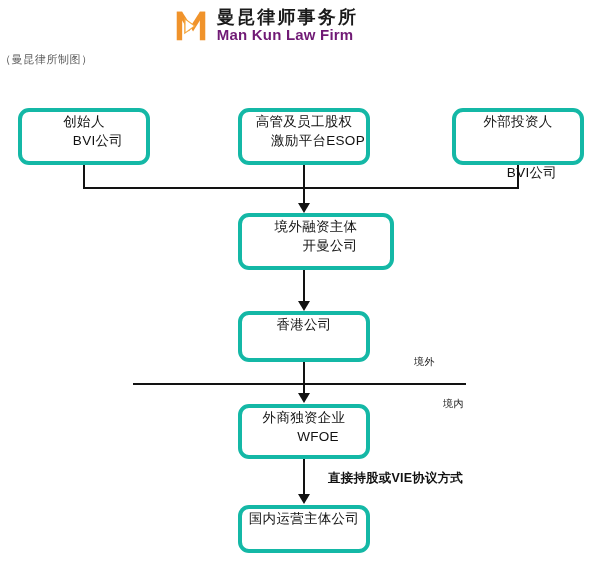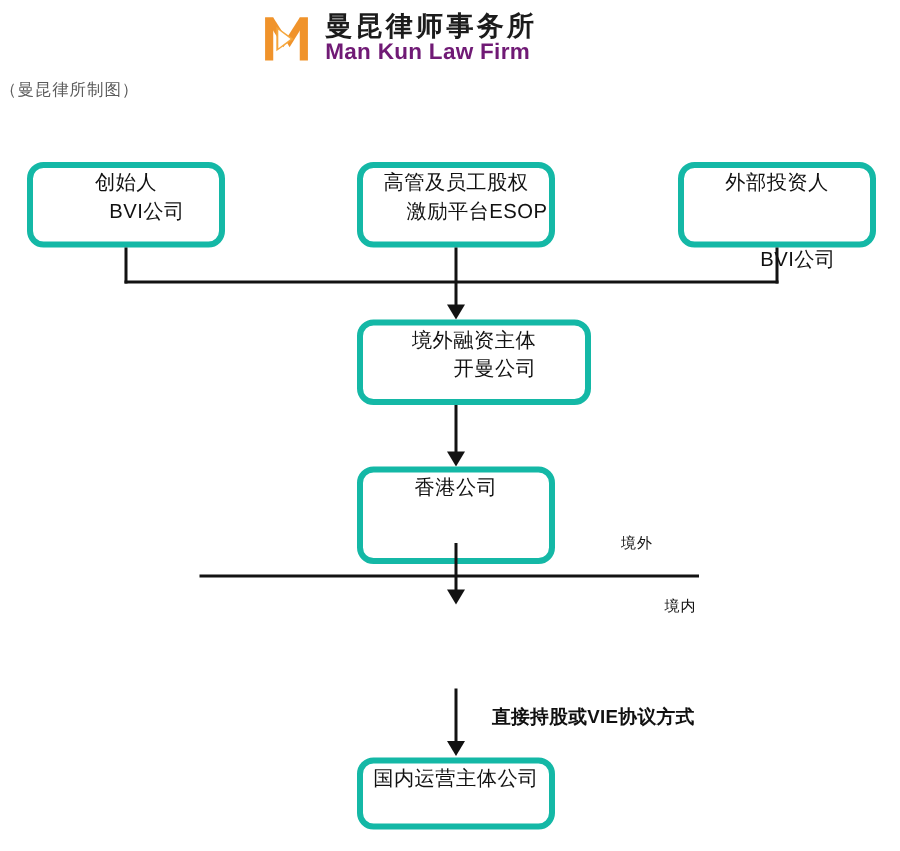--- a/index.html
+++ b/index.html
@@ -90,7 +90,7 @@
   .n-esop      { left: 238px; top: 108px; width: 132px; height: 57px; }
   .n-investor  { left: 452px; top: 108px; width: 132px; height: 57px; gap: 32px; }
   .n-offshore  { left: 238px; top: 213px; width: 156px; height: 57px; }
-  .n-hk        { left: 238px; top: 311px; width: 132px; height: 65px; }
+  .n-hk        { left: 238px; top: 311px; width: 132px; height: 51px; }
   .n-wfoe      { left: 238px; top: 404px; width: 132px; height: 55px; }
   .n-domestic  { left: 238px; top: 505px; width: 132px; height: 48px; }
 

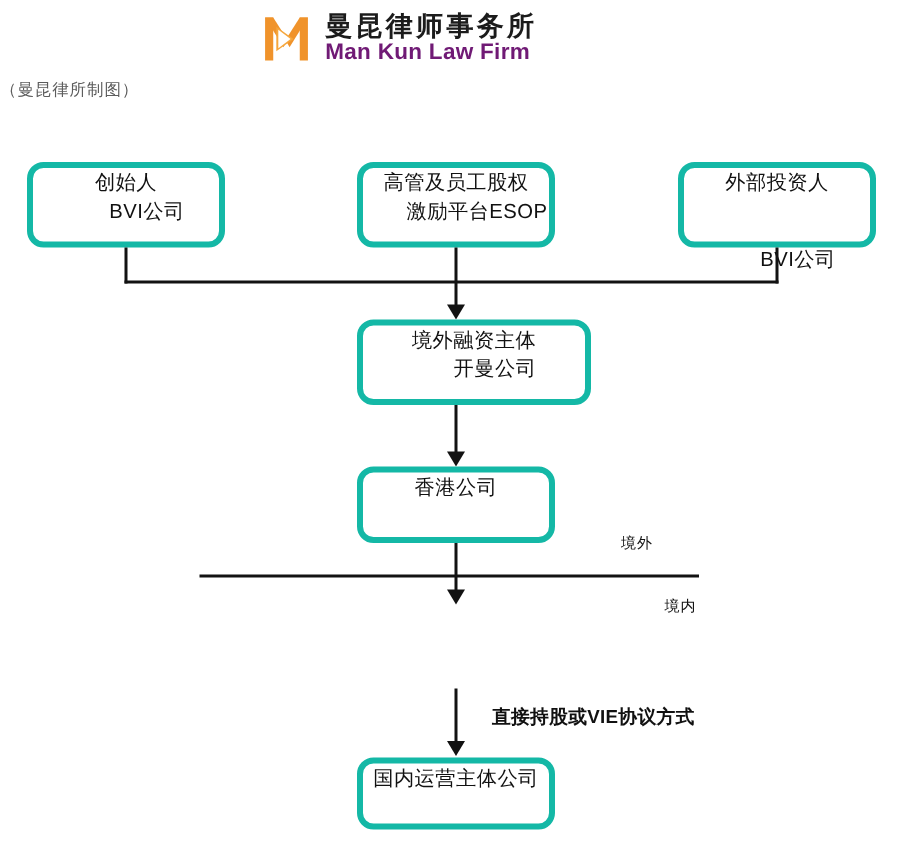--- a/index.html
+++ b/index.html
@@ -209,6 +209,10 @@
   <div class="side-label lbl-offshore">境外</div>
   <div class="side-label lbl-onshore">境内</div>
 
+  <div class="node n-wfoe">
+    <div class="line1">外商独资企业</div>
+    <div class="line2">WFOE</div>
+  </div>
 
   <div class="vline" style="left:303px; top:459px; height:37px;"></div>
   <div class="arrow-head" style="left:298px; top:494px;"></div>

